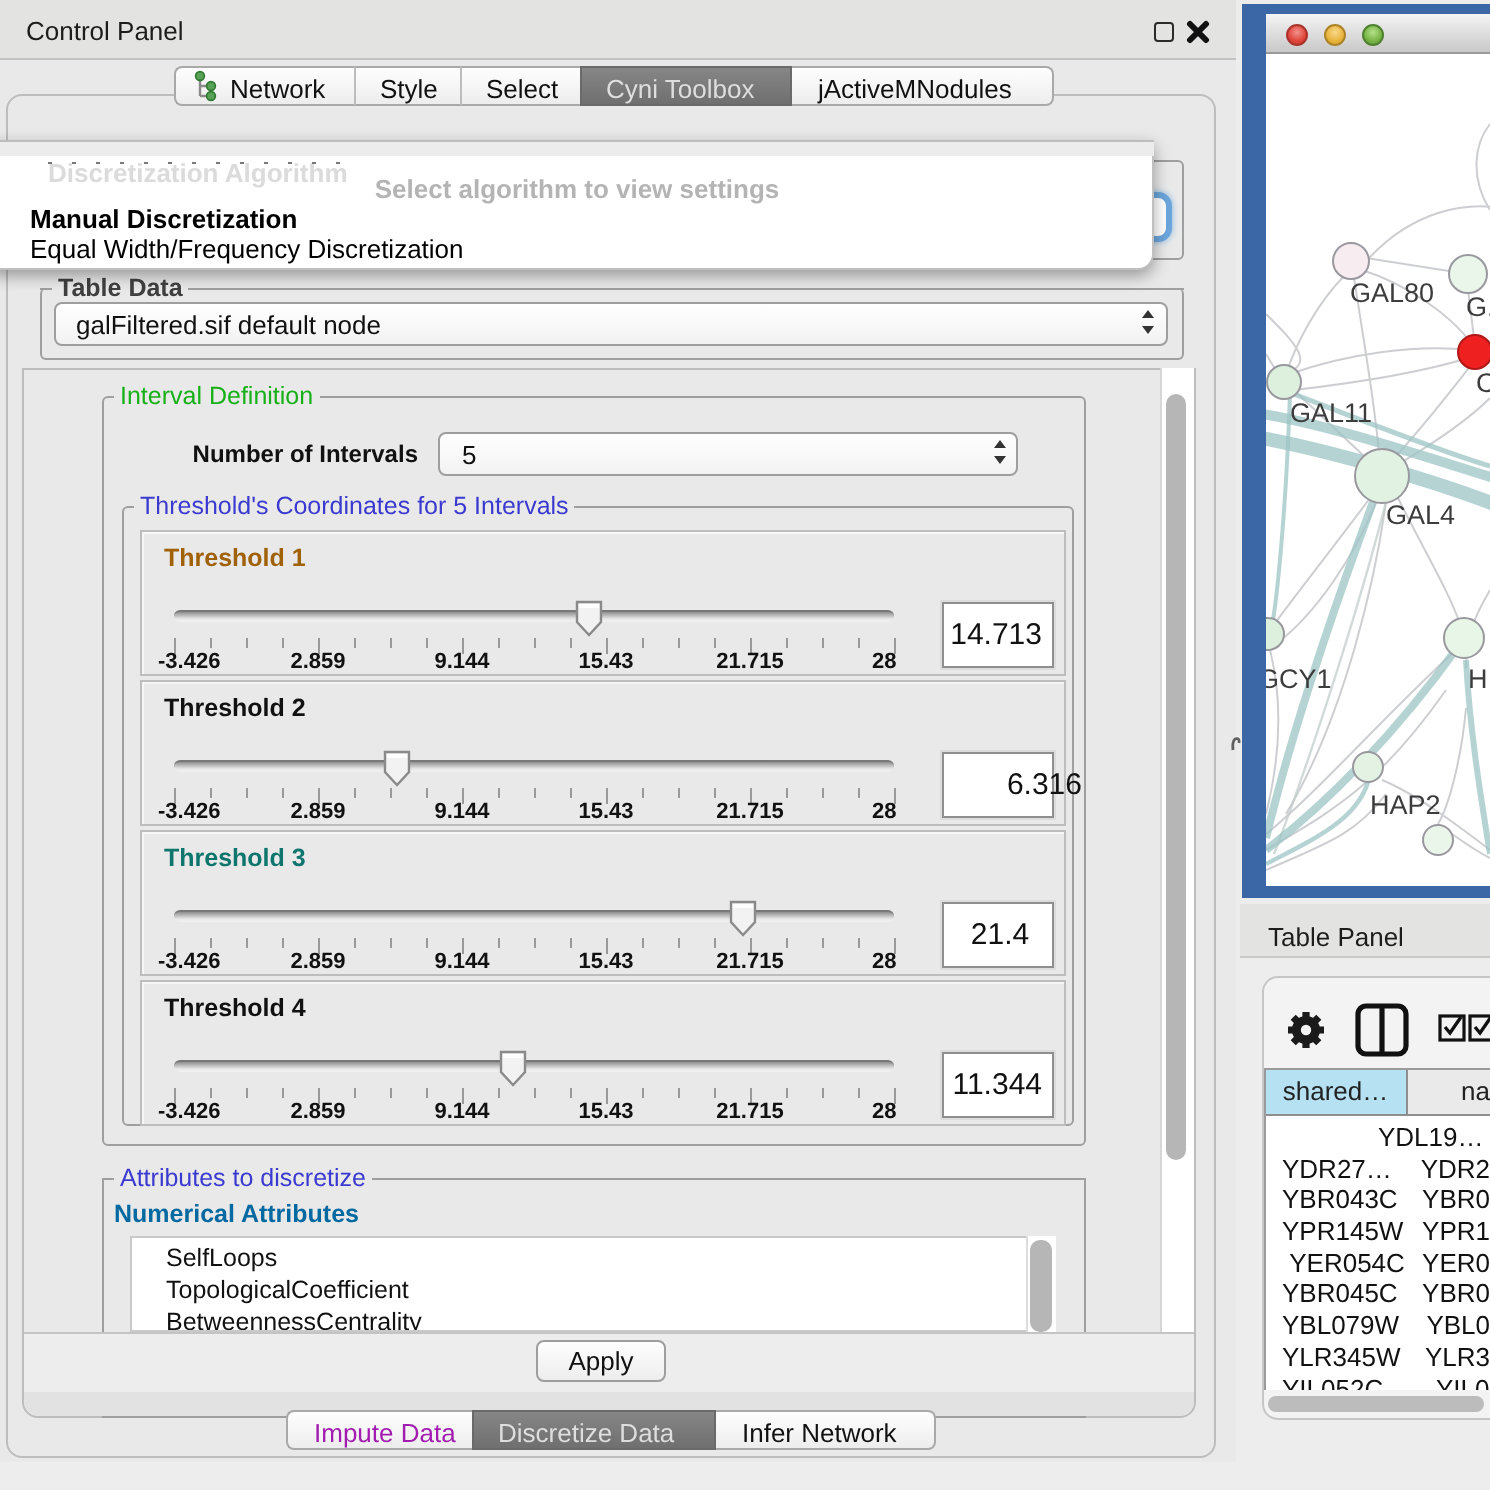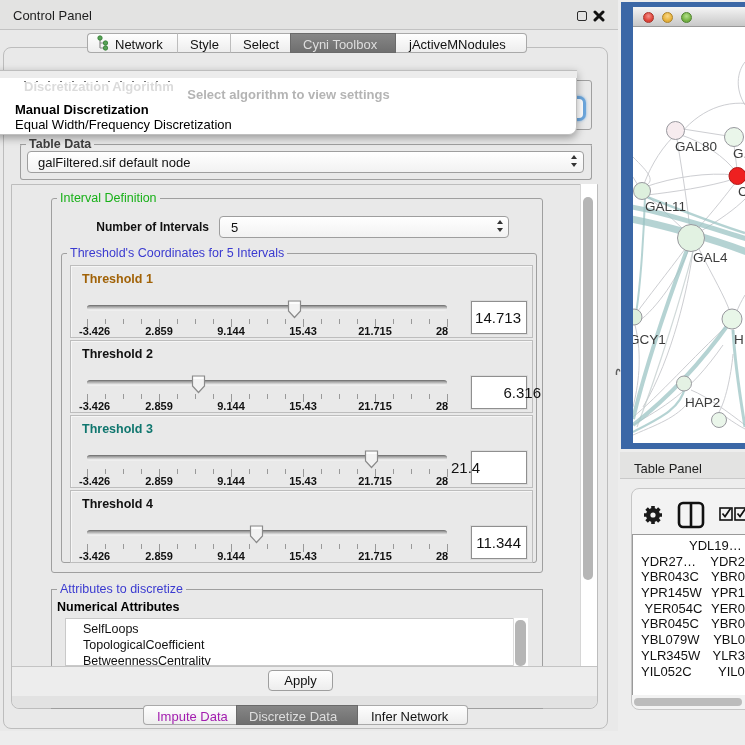--- a/index.html
+++ b/index.html
@@ -122,7 +122,7 @@
   <div class="abs" style="left:282px;width:44px;text-align:center;top:59px;font-size:11px;font-weight:bold;color:#111;">21.715</div>
   <div class="abs" style="left:365px;top:59px;font-size:11px;font-weight:bold;color:#111;">28</div>
   <div class="abs" style="left:400px;top:35px;width:56px;height:33px;background:#fff;border:1px solid #8f8f8f;box-shadow:0 0 0 1px #dcdcdc;"></div>
-  <div class="abs" style="left:380px;top:35px;width:50px;height:33px;font-size:15px;color:#111;text-align:left;line-height:33px;">21.4</div>
+  <div class="abs" style="left:404px;top:35px;width:50px;height:33px;font-size:15px;color:#111;text-align:center;line-height:33px;">21.4</div>
 </div>
 <div class="abs" style="left:70px;top:490px;width:463px;height:73px;border:1px solid #bdbdbd;box-shadow:inset 0 1px 0 #f6f6f6, inset 1px 0 0 #f6f6f6;">
   <div class="abs" style="left:11px;top:6px;font-size:12.5px;font-weight:bold;color:#111;">Threshold 4</div>

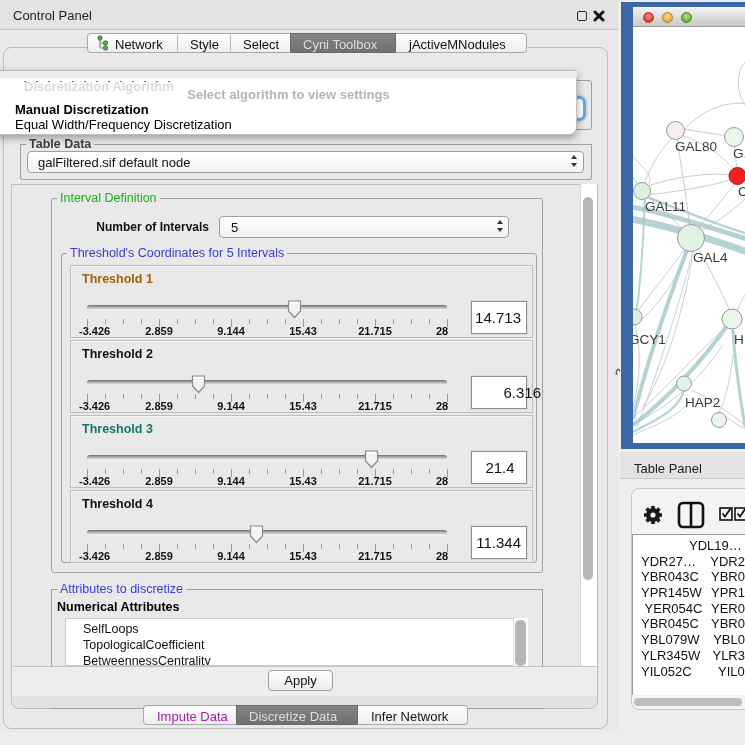--- a/index.html
+++ b/index.html
@@ -269,6 +269,10 @@
 </svg>
 
 <div class="abs" style="left:632px;top:534px;width:113px;height:161px;background:#fff;border-left:1px solid #9a9a9a;border-top:1px solid #9a9a9a;overflow:hidden;">
+  <div style="display:flex;height:23px;border-bottom:1px solid #8e8e8e;">
+    <div style="width:80px;background:#b5e1f3;border-right:1px solid #8e8e8e;text-align:center;font-size:13px;color:#222;line-height:22px;">shared…</div>
+    <div style="flex:1;background:#eaeaea;font-size:13px;color:#222;line-height:22px;padding-left:27px;">na</div>
+  </div>
   <div style="font-size:13px;color:#111;padding-top:3px;">
 <div style="height:15.7px;line-height:15.7px;display:flex;padding-left:48px;">
         <div style="width:80px;padding-left:8px;">YDL19…</div>

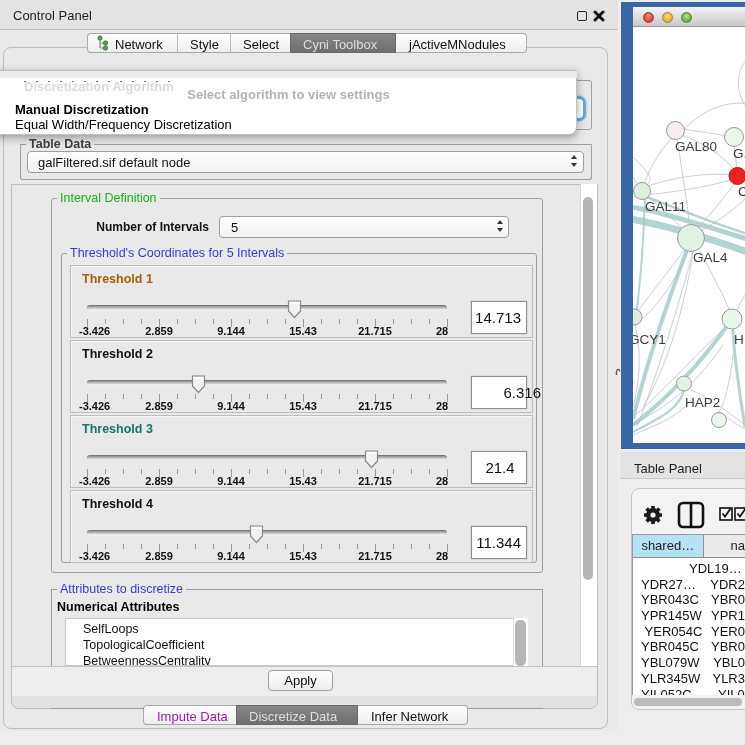--- a/index.html
+++ b/index.html
@@ -146,7 +146,7 @@
 <div class="abs" style="left:51px;top:589px;width:492px;height:120px;border:1px solid #9f9f9f;border-top:none;"></div>
 <div class="abs" style="left:51px;top:589px;width:492px;border-top:1px solid #9f9f9f;"></div>
 <div class="abs" style="left:57px;top:582px;background:#e9e9e9;padding:0 3px;font-size:12.5px;color:#3a3ad0;">Attributes to discretize</div>
-<div class="abs" style="left:57px;top:600px;font-size:12.5px;font-weight:bold;color:#000000;">Numerical Attributes</div>
+<div class="abs" style="left:57px;top:600px;font-size:12.5px;font-weight:bold;color:#0369a1;">Numerical Attributes</div>
 <div class="abs" style="left:65px;top:618px;width:463px;height:48px;background:#fff;border:1px solid #c9c9c9;overflow:hidden;">
   <div style="padding:2px 0 0 17px;font-size:12.5px;color:#111;line-height:16px;">SelfLoops<br>TopologicalCoefficient<br>BetweennessCentrality</div>
 </div>

